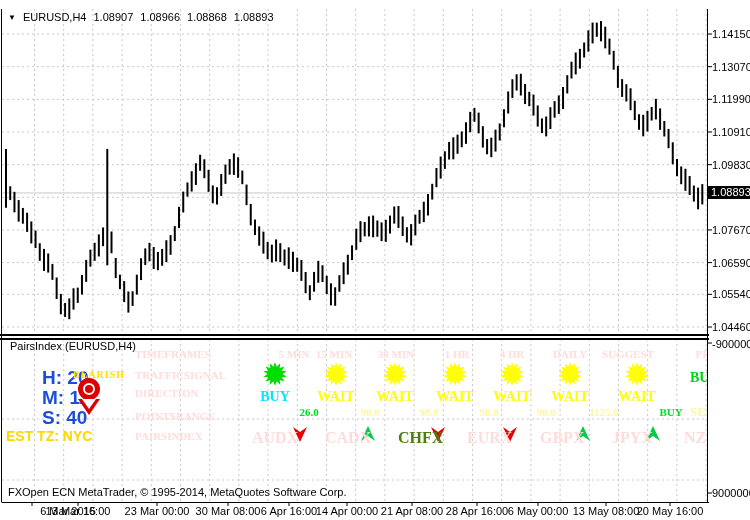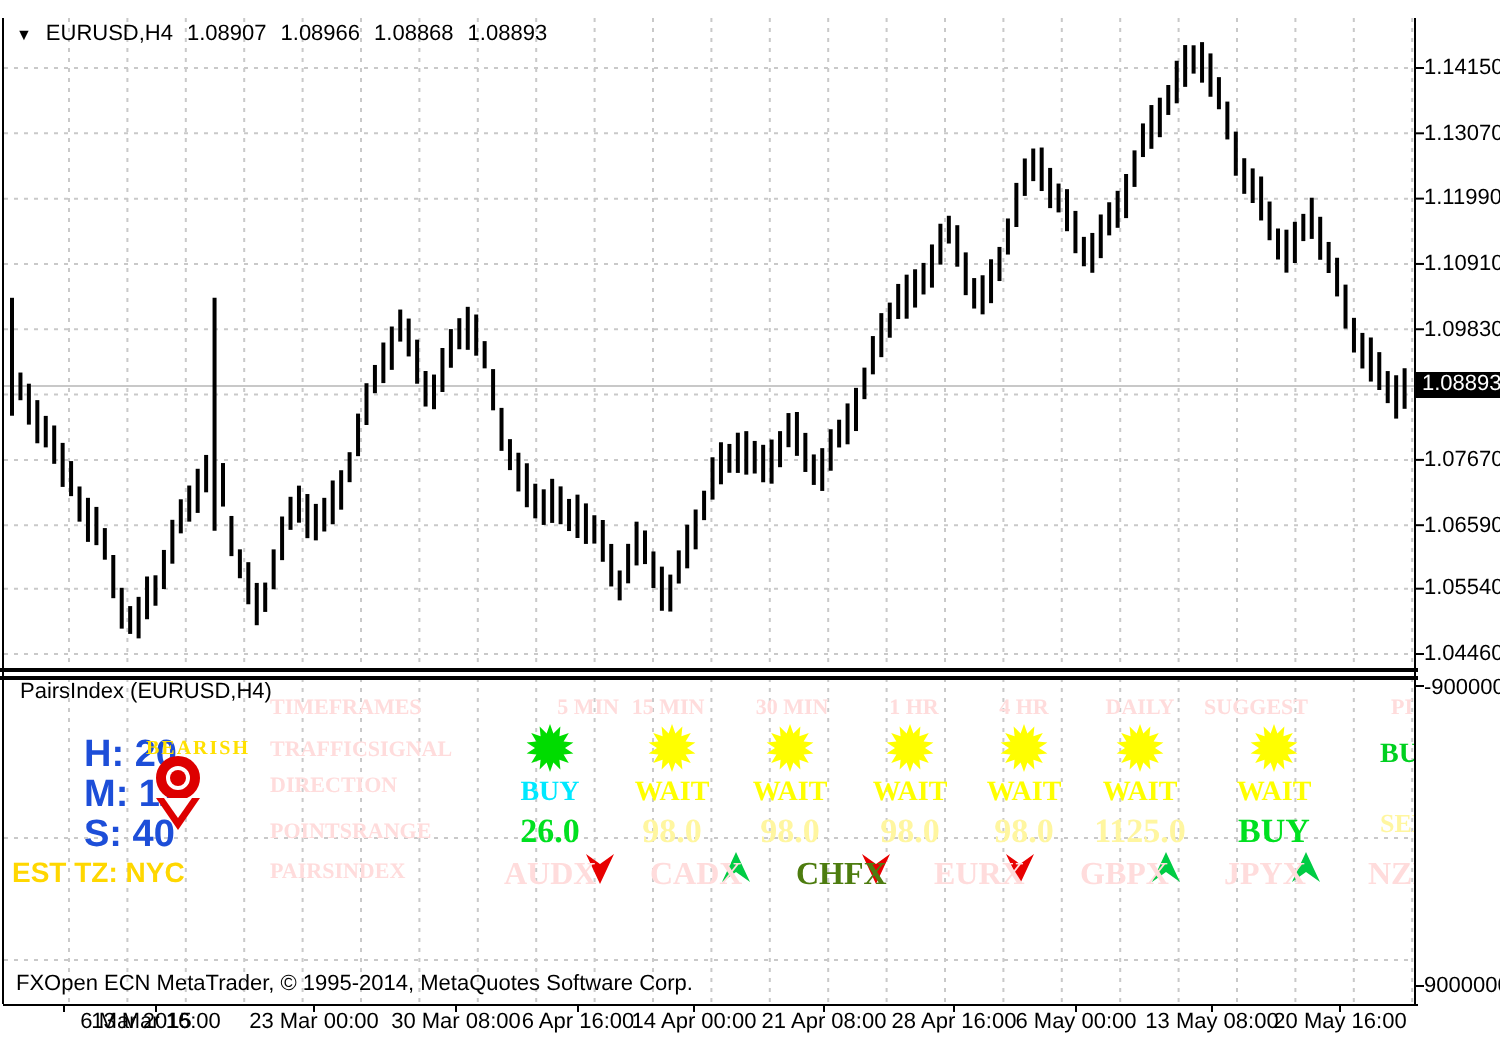--- a/index.html
+++ b/index.html
@@ -30,7 +30,7 @@
   .rowlabel{position:absolute;left:135px;font-size:11px;white-space:nowrap;}
   .colhead{position:absolute;font-size:11px;white-space:nowrap;transform:translateX(-50%);}
   .sigtext{position:absolute;font-size:14px;white-space:nowrap;transform:translateX(-50%);}
-  .valtext{position:absolute;font-size:17px;white-space:nowrap;transform:translateX(-50%);}
+  .valtext{position:absolute;font-size:11px;white-space:nowrap;transform:translateX(-50%);margin-left:34px;}
   .curtext{position:absolute;font-size:16px;white-space:nowrap;}
   .lastcol{position:absolute;white-space:nowrap;}
   #footer{position:absolute;left:8px;top:486px;font-size:11px;z-index:6;white-space:nowrap;}

